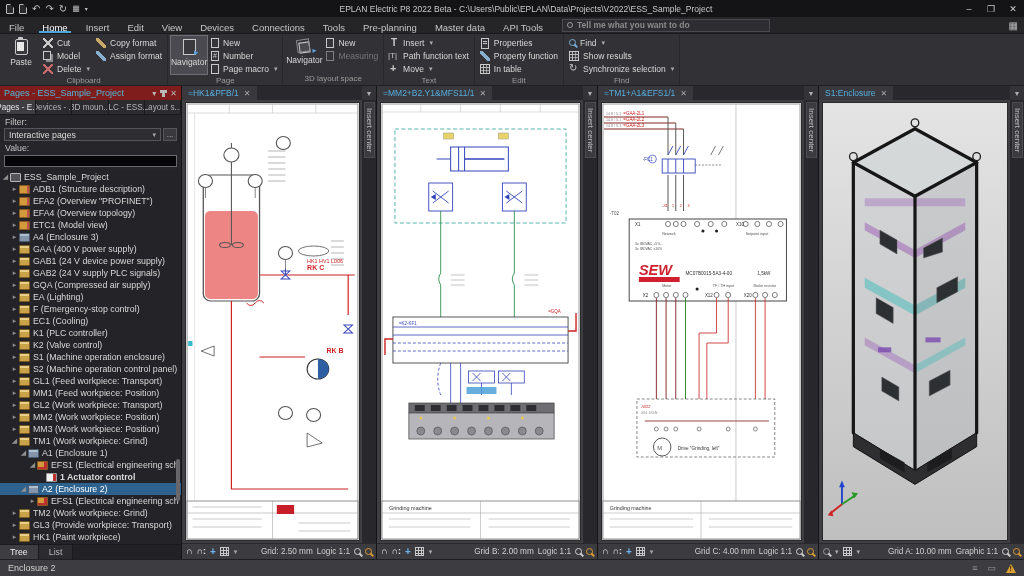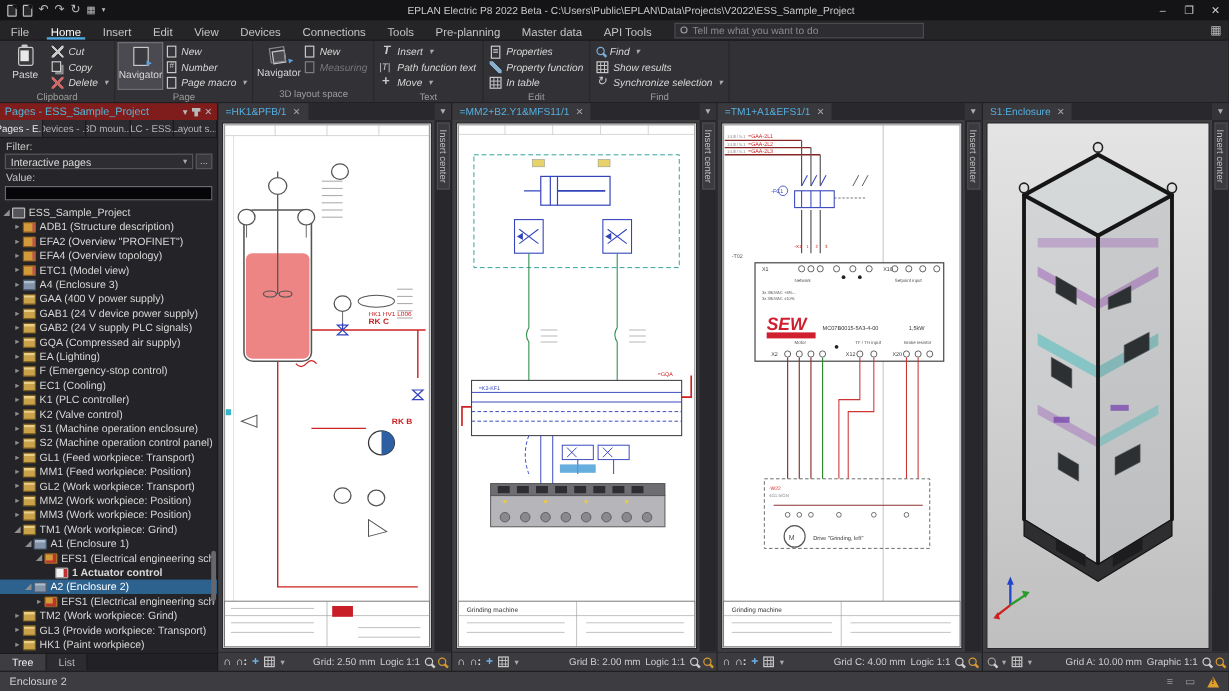--- a/index.html
+++ b/index.html
@@ -25,7 +25,7 @@
   .msearch { margin-left:10px; width:208px; align-self:center; height:13px; background:#2e2e32; border:1px solid #4a4a4e; display:flex; align-items:center; gap:4px; padding:0 4px; }
   .msearch .glass { width:6px; height:6px; border:1px solid #9a9a9a; border-radius:50%; position:relative; flex:none; }
   .msearch .glass::after { content:''; position:absolute; width:3px; height:1px; background:#9a9a9a; right:-2px; bottom:-1px; transform:rotate(45deg); }
-  .msearch span { font-size:8.5px; color:#8b8b8b; white-space:nowrap; overflow:hidden; }
+  .msearch span { font-size:8.5px; color:#8b8b8b; white-space:nowrap; overflow:hidden;font-weight:bold; }
   .ribbon-opt { margin-left:auto; margin-right:6px; align-self:center; color:#b8b8b8; font-size:10px; }
 
   

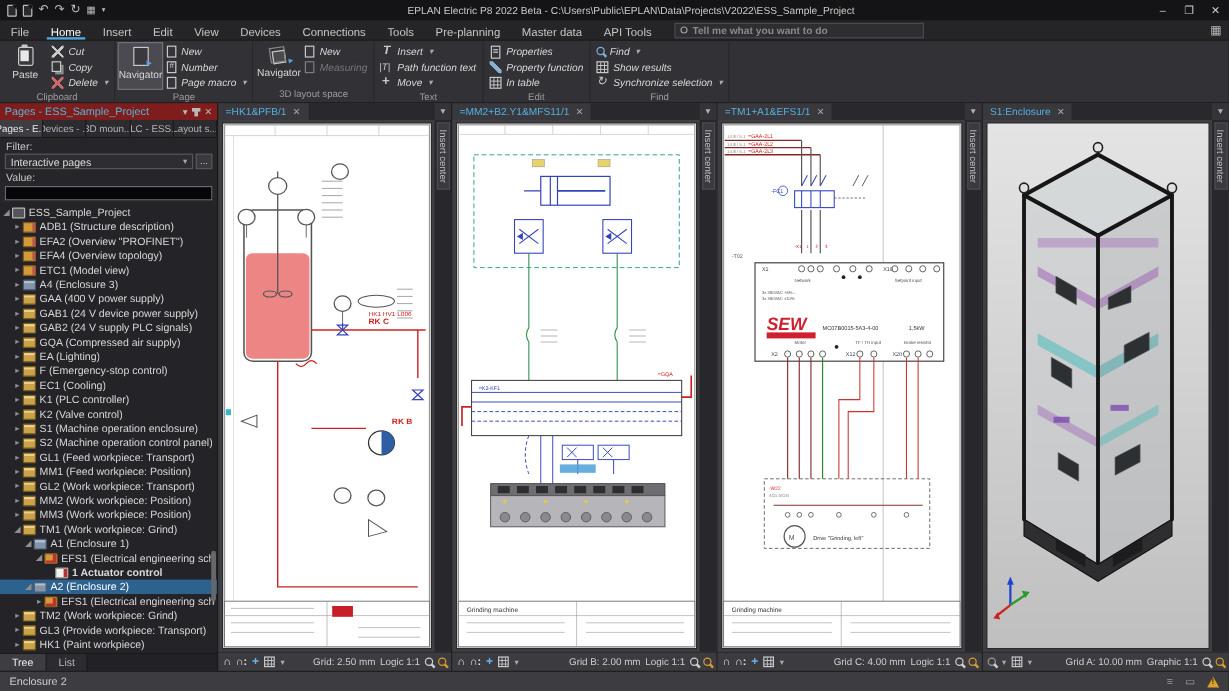--- a/index.html
+++ b/index.html
@@ -35,7 +35,7 @@
   .grp-label { height:12px; line-height:12px; text-align:center; font-size:8px; color:#9c9c9c; white-space:nowrap; padding:0 4px; }
   .bigbtn { width:38px; display:flex; flex-direction:column; align-items:center; padding-top:3px; gap:2px; font-size:8.5px; color:#d8d8d8; border:1px solid transparent; }
   .bigbtn.active { background:#4a4a50; border-color:#6e6e74; }
-  .col { display:flex; flex-direction:column; padding-top:1px;font-style:italic; }
+  .col { display:flex; flex-direction:column; padding-top:1px; }
   .sbtn { display:flex; align-items:center; gap:4px; height:13px; font-size:8.5px; color:#d8d8d8; padding:0 3px; white-space:nowrap; }
   .sbtn.disabled { color:#77777a; }
   .dd { font-size:7px; color:#aaa; margin-left:1px; }

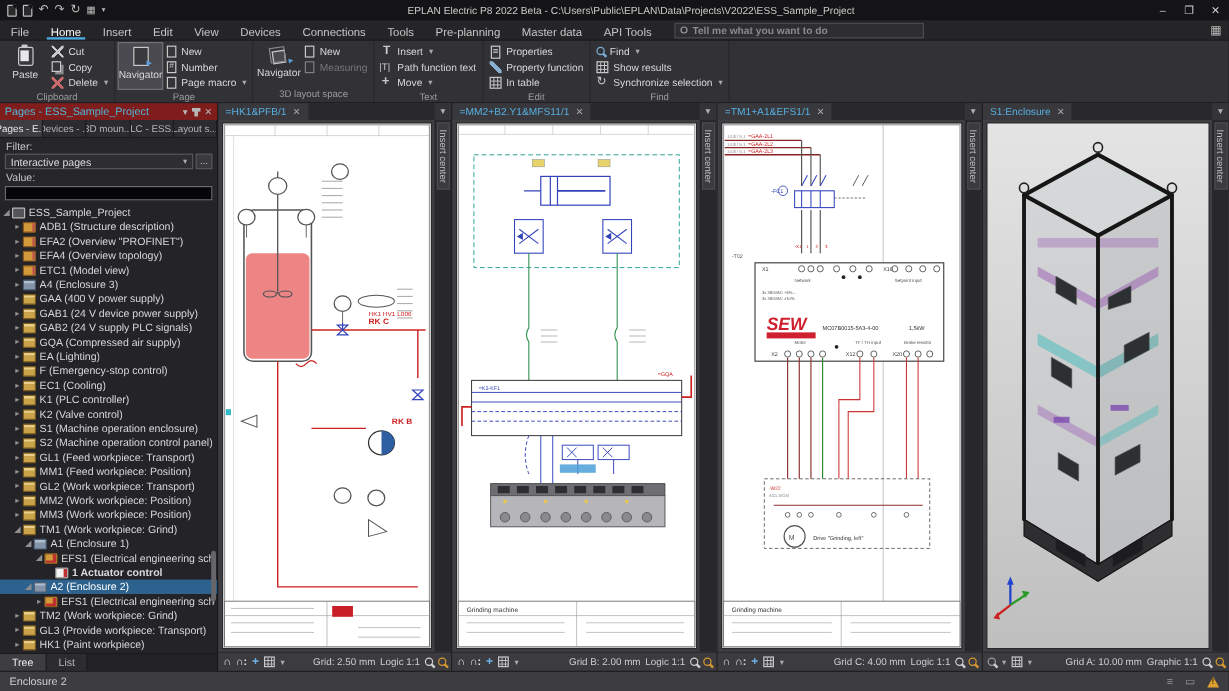--- a/index.html
+++ b/index.html
@@ -196,6 +196,16 @@
               <span class="dd">▾</span>
             </div>
         </div>
+        <div class="col">
+          <div class="sbtn">
+              <span class="si si-brush"></span>
+              <span>Copy format</span>
+            </div>
+          <div class="sbtn">
+              <span class="si si-pen"></span>
+              <span>Assign format</span>
+            </div>
+        </div>
       </div>
       <div class="grp-label">Clipboard</div>
     </div>

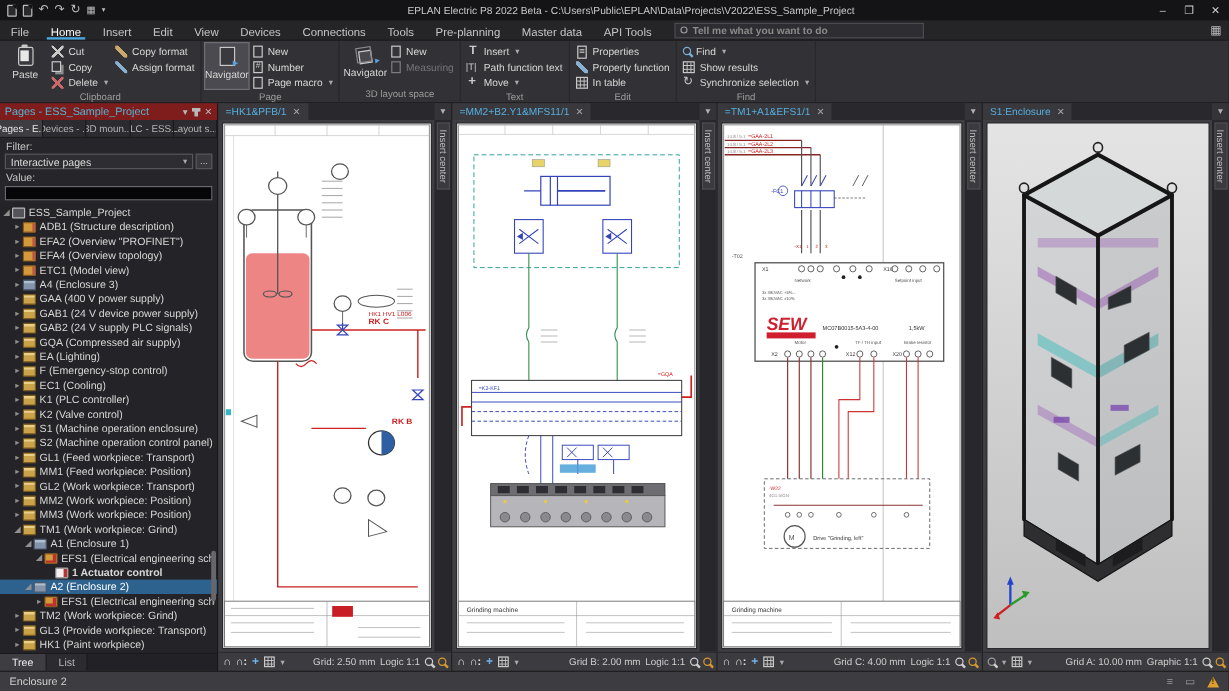--- a/index.html
+++ b/index.html
@@ -188,7 +188,7 @@
             </div>
           <div class="sbtn">
               <span class="si si-copy"></span>
-              <span>Copy</span>
+              <span>Model</span>
             </div>
           <div class="sbtn">
               <span class="si si-del"></span>

